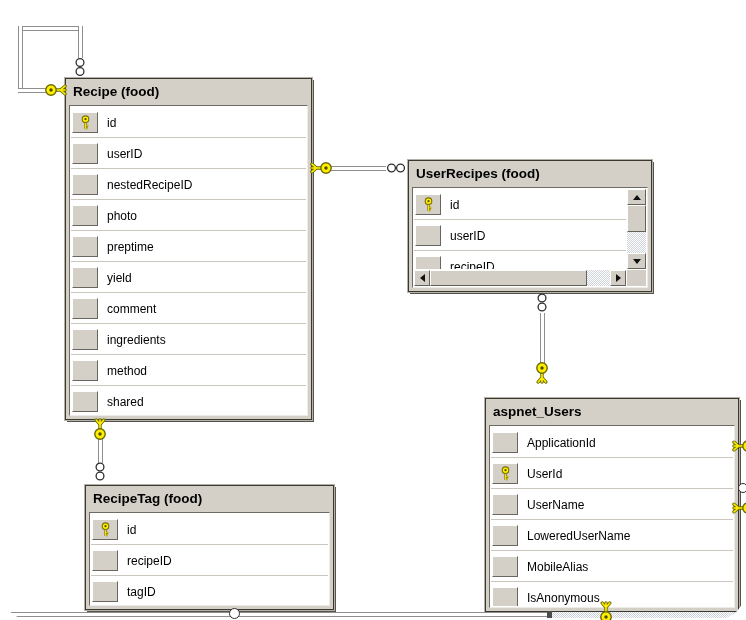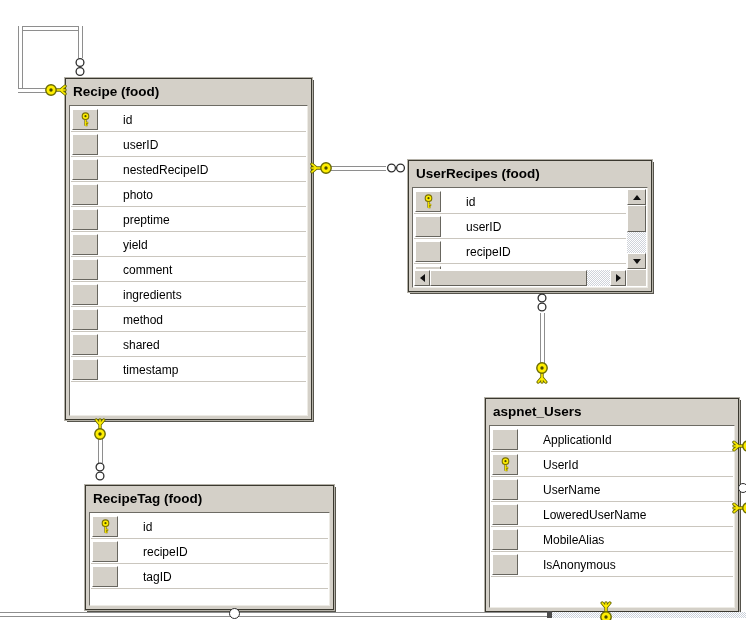--- a/index.html
+++ b/index.html
@@ -4,7 +4,7 @@
 <style>
   html,body{margin:0;padding:0;background:#fff;}
   .canvas{position:relative;width:746px;height:620px;overflow:hidden;background:#ffffff;
-          font-family:"Liberation Sans", sans-serif;color:#000;}
+          font-family:"Liberation Sans", sans-serif;color:#000;border-radius:31px;}
 
   
   .tbl{position:absolute;background:#d4d0c8;border:1px solid #3a382f;

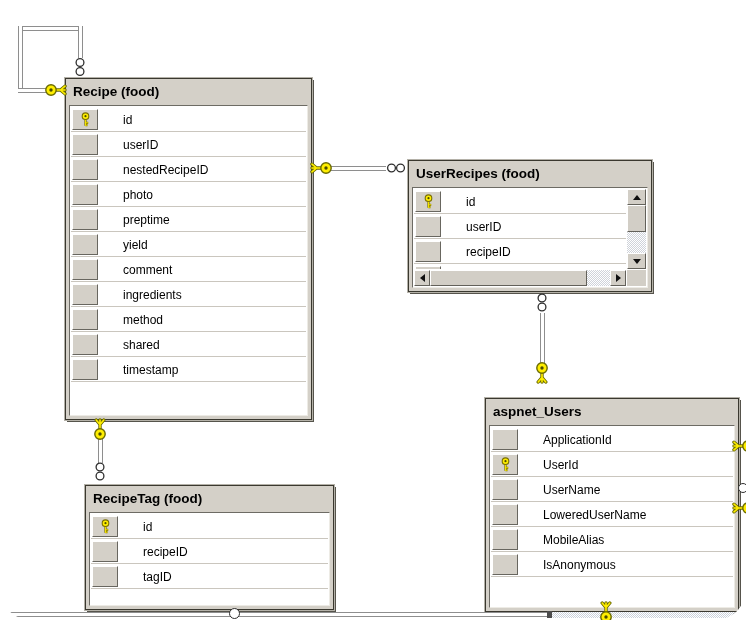--- a/index.html
+++ b/index.html
@@ -16,7 +16,7 @@
         border:1px solid;border-color:#6d6b64 #edebe5 #edebe5 #6d6b64;}
   .rowsarea{position:absolute;left:1px;top:1px;right:1px;bottom:1px;overflow:hidden;}
   .rowsarea.clip{right:21px;bottom:18px;}
-  .trow{position:relative;height:25px;display:flex;align-items:center;gap:16px;}
+  .trow{position:relative;height:31px;display:flex;align-items:center;}
   .trow::after{content:"";position:absolute;left:0;right:0;bottom:0;height:1px;background:#cac6be;}
   .sel{flex:0 0 26px;height:21px;margin-left:1px;background:#d4d0c8;
        border:1px solid;border-color:#ffffff #68665f #68665f #ffffff;

